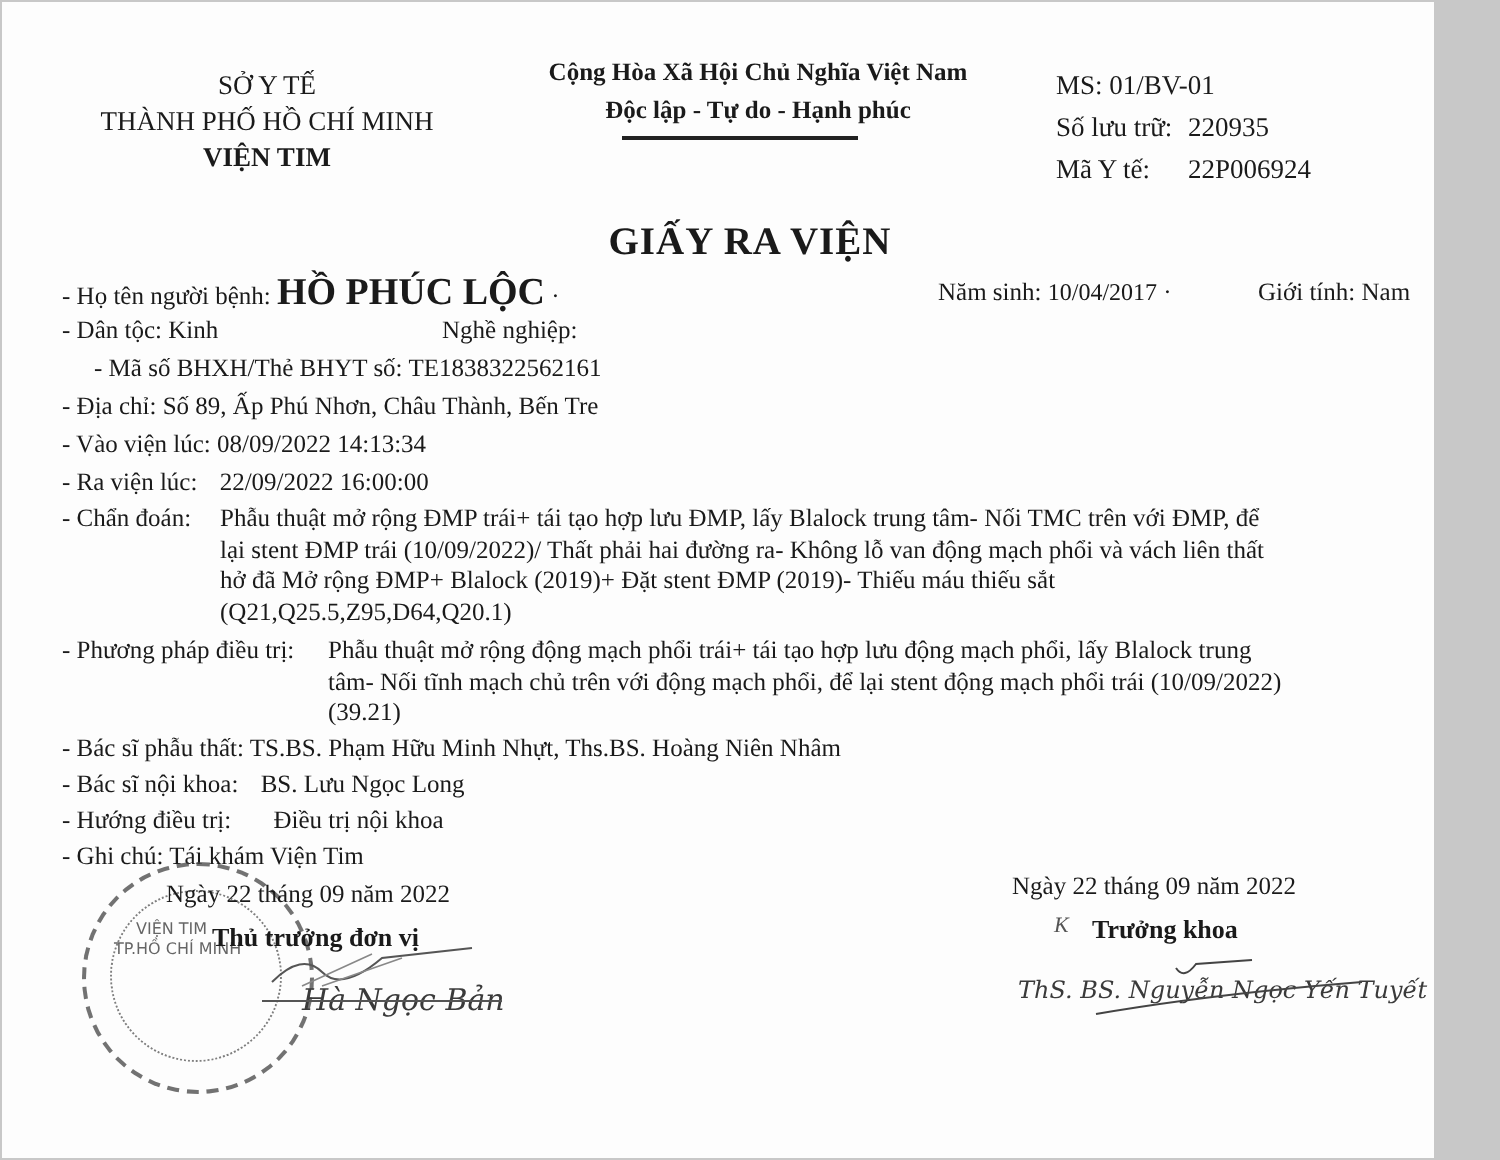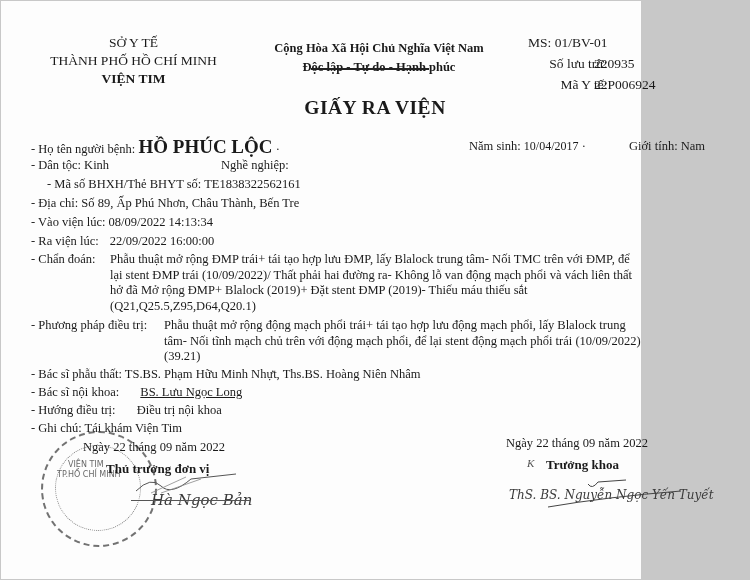--- a/index.html
+++ b/index.html
@@ -9,7 +9,7 @@
     position: relative; overflow: hidden;
   }
   .page {
-    position: absolute; left: 1px; top: 1px; width: 640px; height: 578px;
+    position: absolute; left: 1px; top: 1px; width: 716px; height: 578px;
     background: #fdfdfd; box-sizing: border-box;
   }
   .abs { position: absolute; white-space: nowrap; }

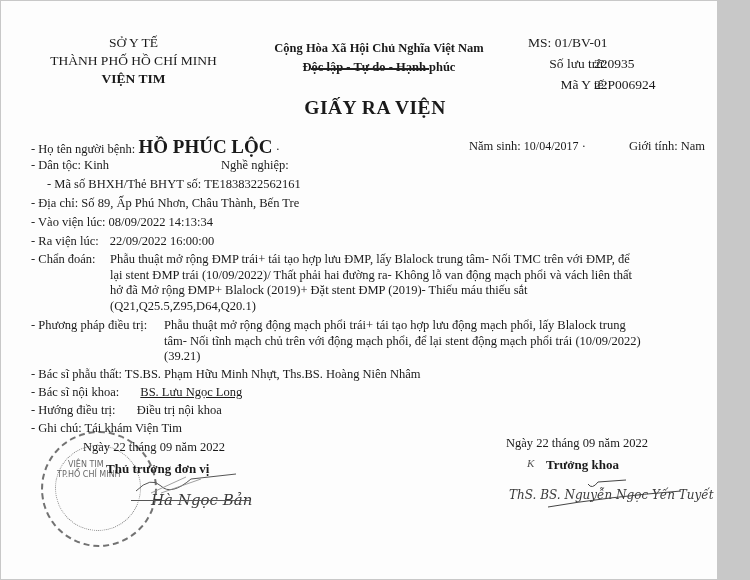--- a/index.html
+++ b/index.html
@@ -17,7 +17,7 @@
   .hdr-left .bold { font-weight: bold; }
   .khoa { left: 38px; top: 88px; font-size: 13.5px; }
   .khoa .val { margin-left: 30px; }
-  .hdr-mid { left: 253px; top: 38px; width: 250px; text-align: center; font-size: 12.5px; line-height: 19px; font-weight: bold; }
+  .hdr-mid { left: 253px; top: 26px; width: 250px; text-align: center; font-size: 12.5px; line-height: 19px; font-weight: bold; }
   .hdr-mid .motto { display: inline-block; }
   .motto-line { position: absolute; left: 310px; top: 67px; width: 118px; height: 1.5px; background: #222; }
   .hdr-right { left: 527px; top: 31px; font-size: 13.5px; line-height: 21px; }

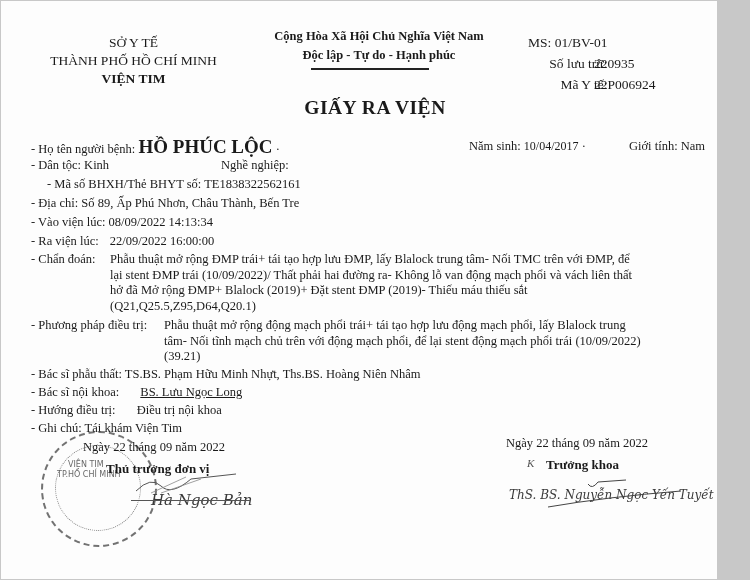--- a/index.html
+++ b/index.html
@@ -22,7 +22,7 @@
   .motto-line { position: absolute; left: 310px; top: 67px; width: 118px; height: 1.5px; background: #222; }
   .hdr-right { left: 527px; top: 31px; font-size: 13.5px; line-height: 21px; }
   .hdr-right .row span.v { position: absolute; left: 66px; }
-  .hdr-right .row { position: relative; height: 21px; text-align: right; }
+  .hdr-right .row { position: relative; height: 21px; }
   .title { left: 0; width: 748px; top: 96px; text-align: center; font-size: 19.5px; font-weight: bold; letter-spacing: 0.5px; }
   .f { font-size: 12.5px; line-height: 15.5px; }
   .f .b { font-weight: bold; font-size: 19px; }

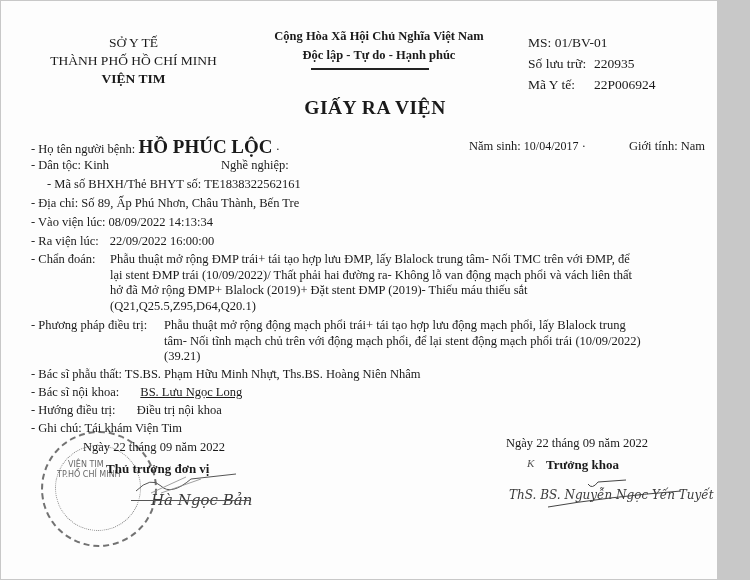--- a/index.html
+++ b/index.html
@@ -23,7 +23,7 @@
   .hdr-right { left: 527px; top: 31px; font-size: 13.5px; line-height: 21px; }
   .hdr-right .row span.v { position: absolute; left: 66px; }
   .hdr-right .row { position: relative; height: 21px; }
-  .title { left: 0; width: 748px; top: 96px; text-align: center; font-size: 19.5px; font-weight: bold; letter-spacing: 0.5px; }
+  .title { left: 0; width: 748px; top: 110px; text-align: center; font-size: 19.5px; font-weight: bold; letter-spacing: 0.5px; }
   .f { font-size: 12.5px; line-height: 15.5px; }
   .f .b { font-weight: bold; font-size: 19px; }
   .sig { font-size: 12.5px; }

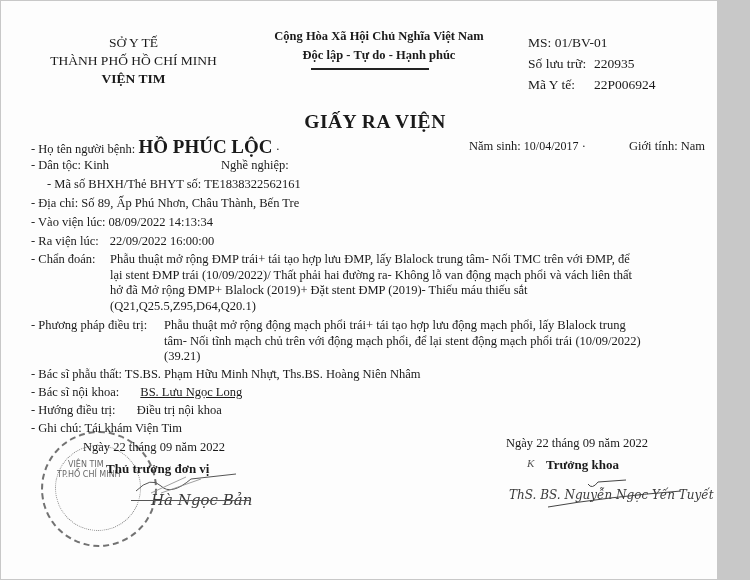--- a/index.html
+++ b/index.html
@@ -121,7 +121,7 @@
   </div>
   <div class="abs f" style="left:30px; top:384px;">
     <span>- Bác sĩ nội khoa:</span>
-    <span style="margin-left:18px;text-decoration:underline;">BS. Lưu Ngọc Long</span>
+    <span style="margin-left:8px;">BS. Lưu Ngọc Long</span>
   </div>
   <div class="abs f" style="left:30px; top:402px;">
     <span>- Hướng điều trị:</span>

